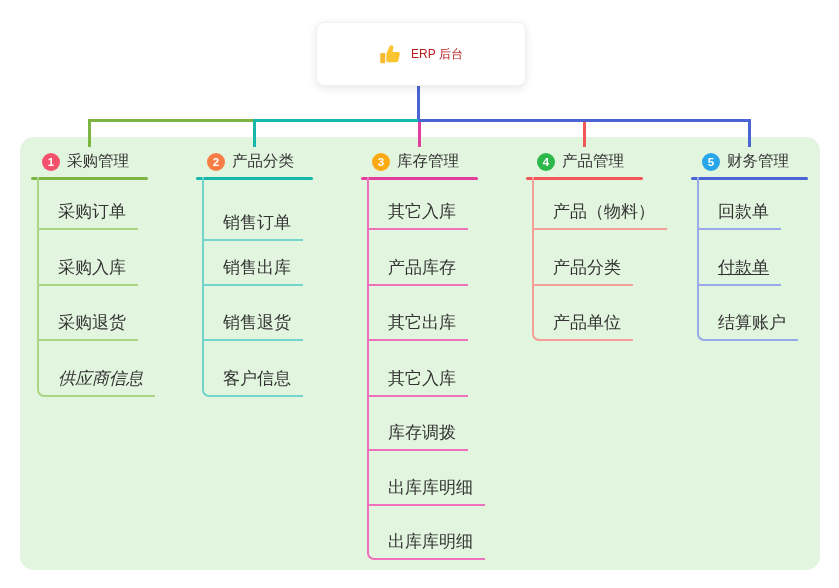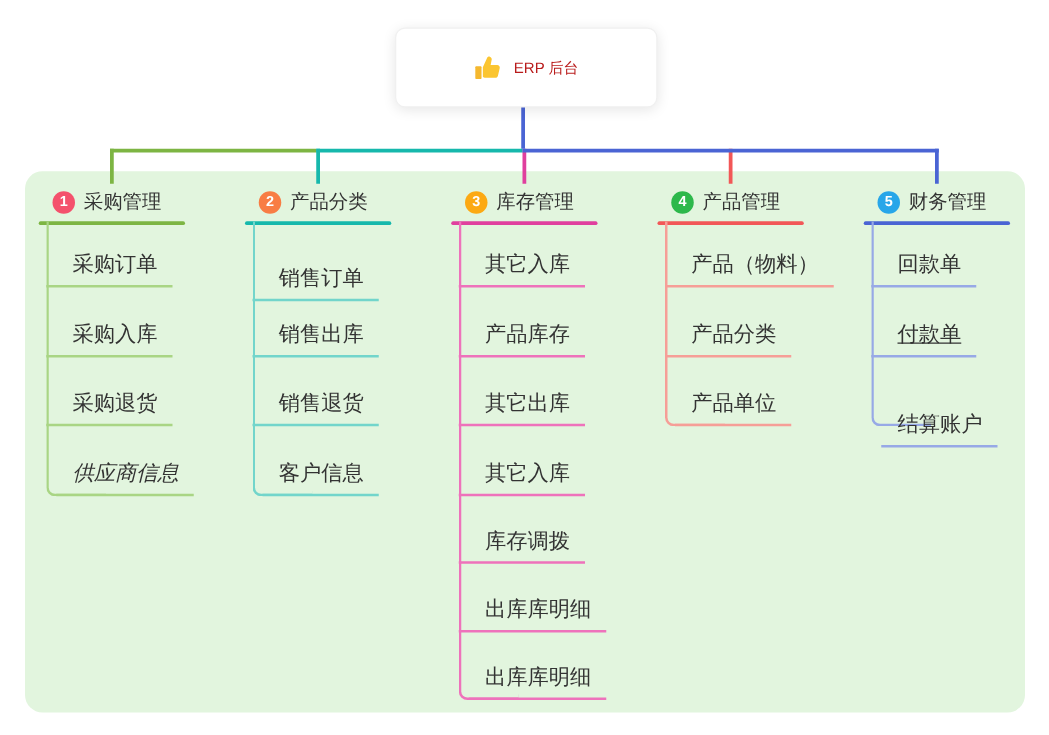--- a/index.html
+++ b/index.html
@@ -126,7 +126,7 @@
       <div class="spine" style="height: 162px; border-color: rgb(151, 169, 230);"></div>
       <div class="child" style="top: 50px; border-color: rgb(151, 169, 230);">回款单</div>
       <div class="child" style="top: 106px; border-color: rgb(151, 169, 230); text-decoration: underline;">付款单</div>
-      <div class="child last" style="top: 178px; border-color: rgb(151, 169, 230);">结算账户</div>
+      <div class="child last" style="top: 161px; border-color: rgb(151, 169, 230);">结算账户</div>
     </div>
   </div>
 

